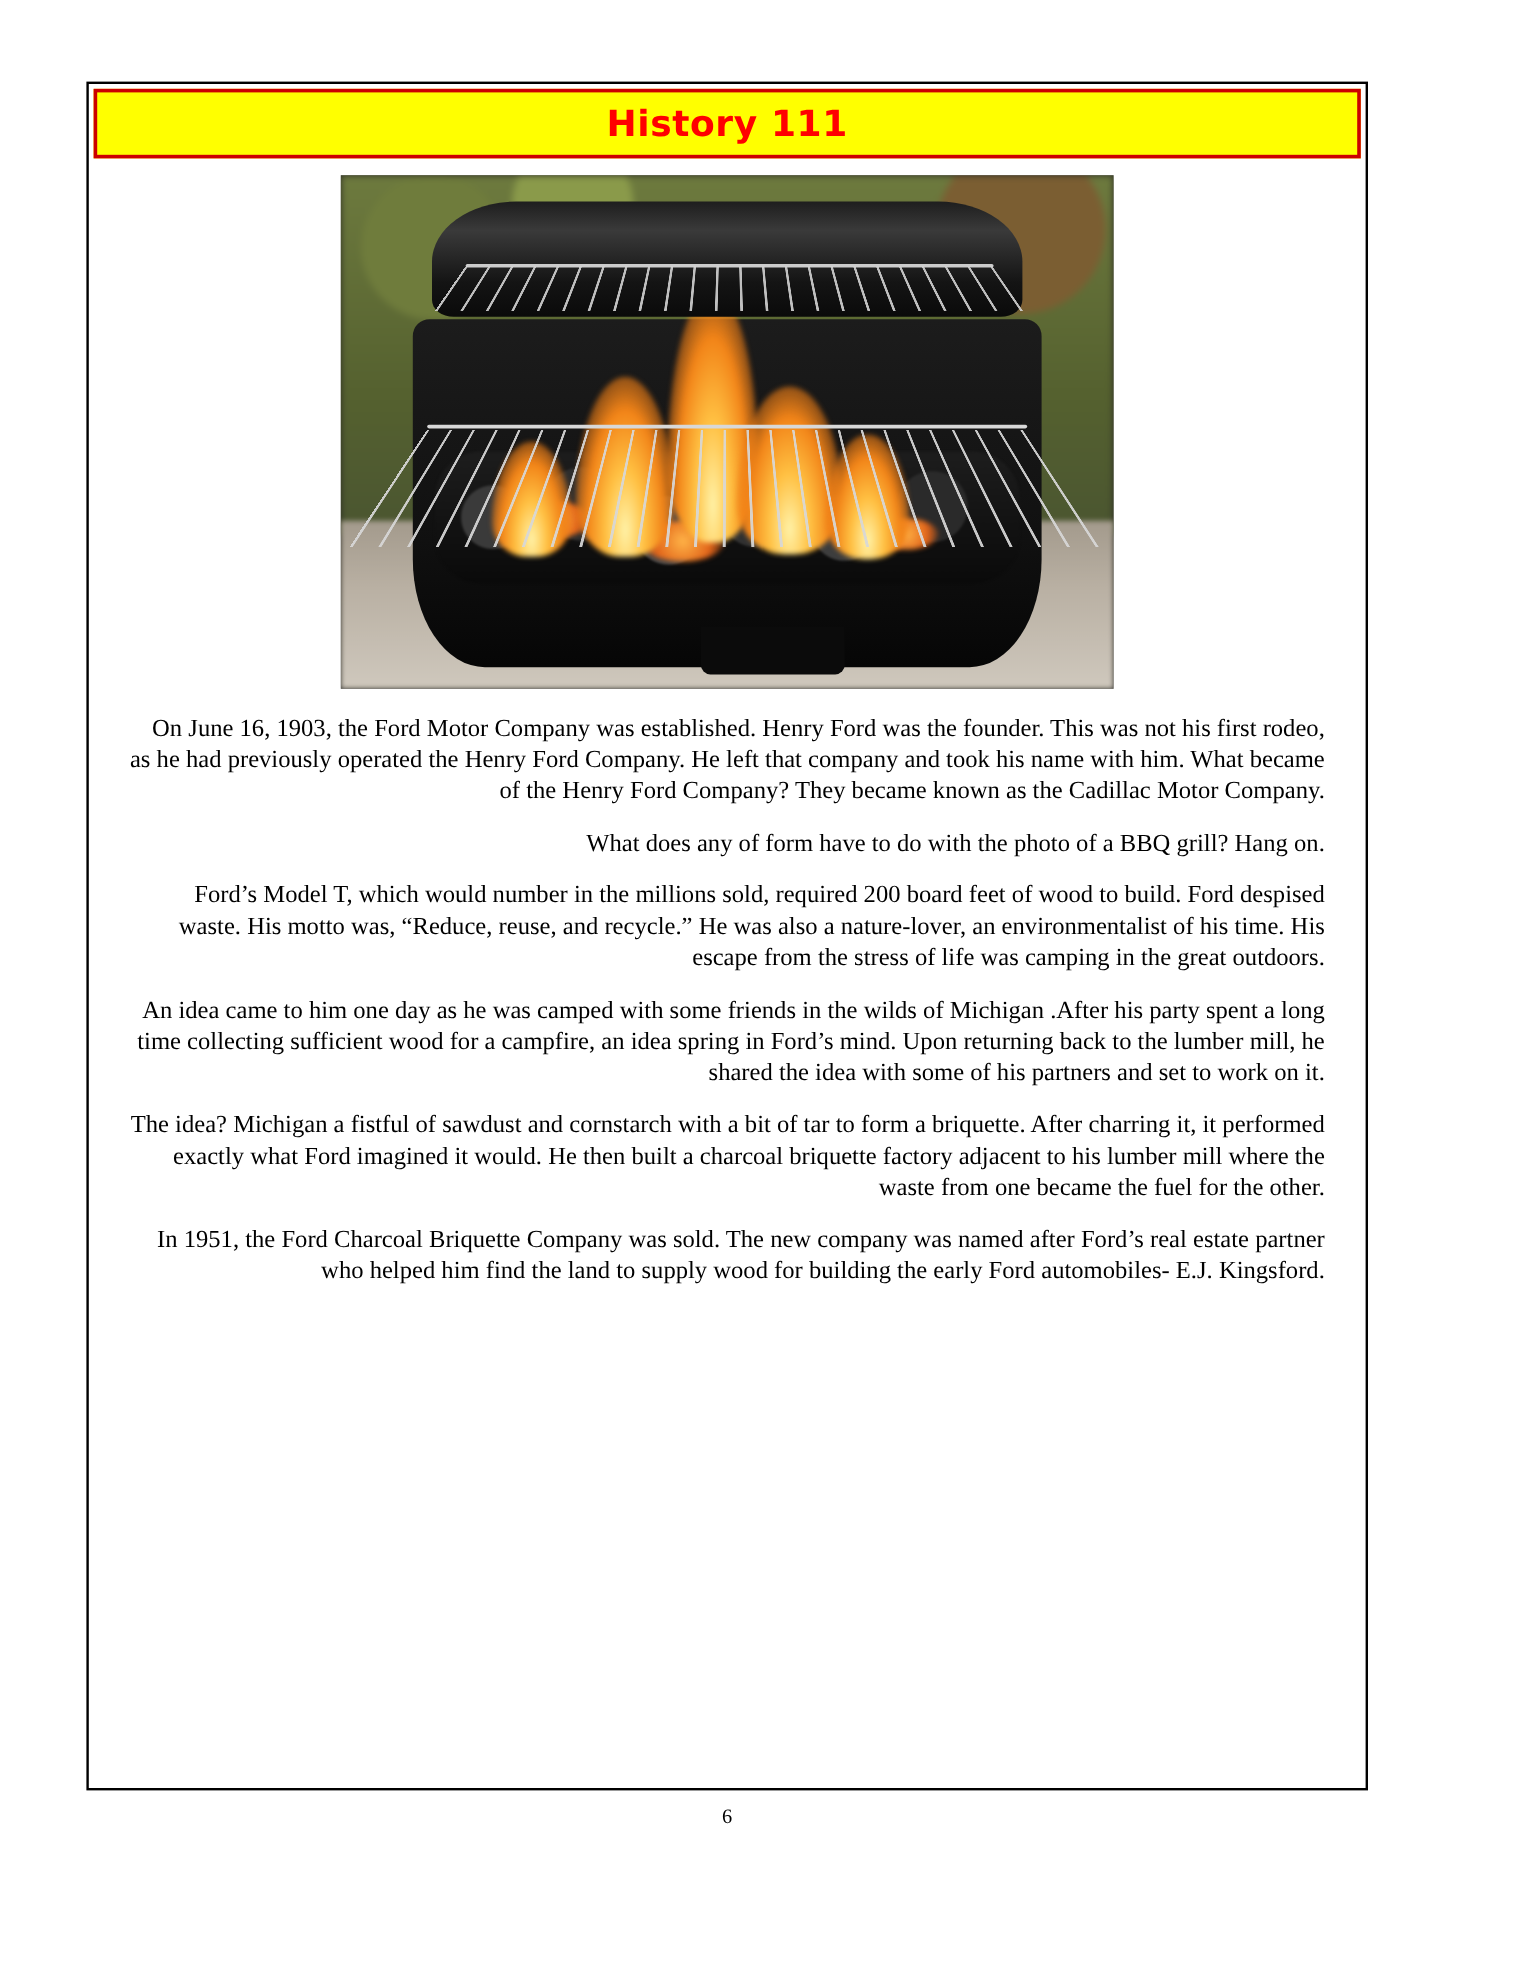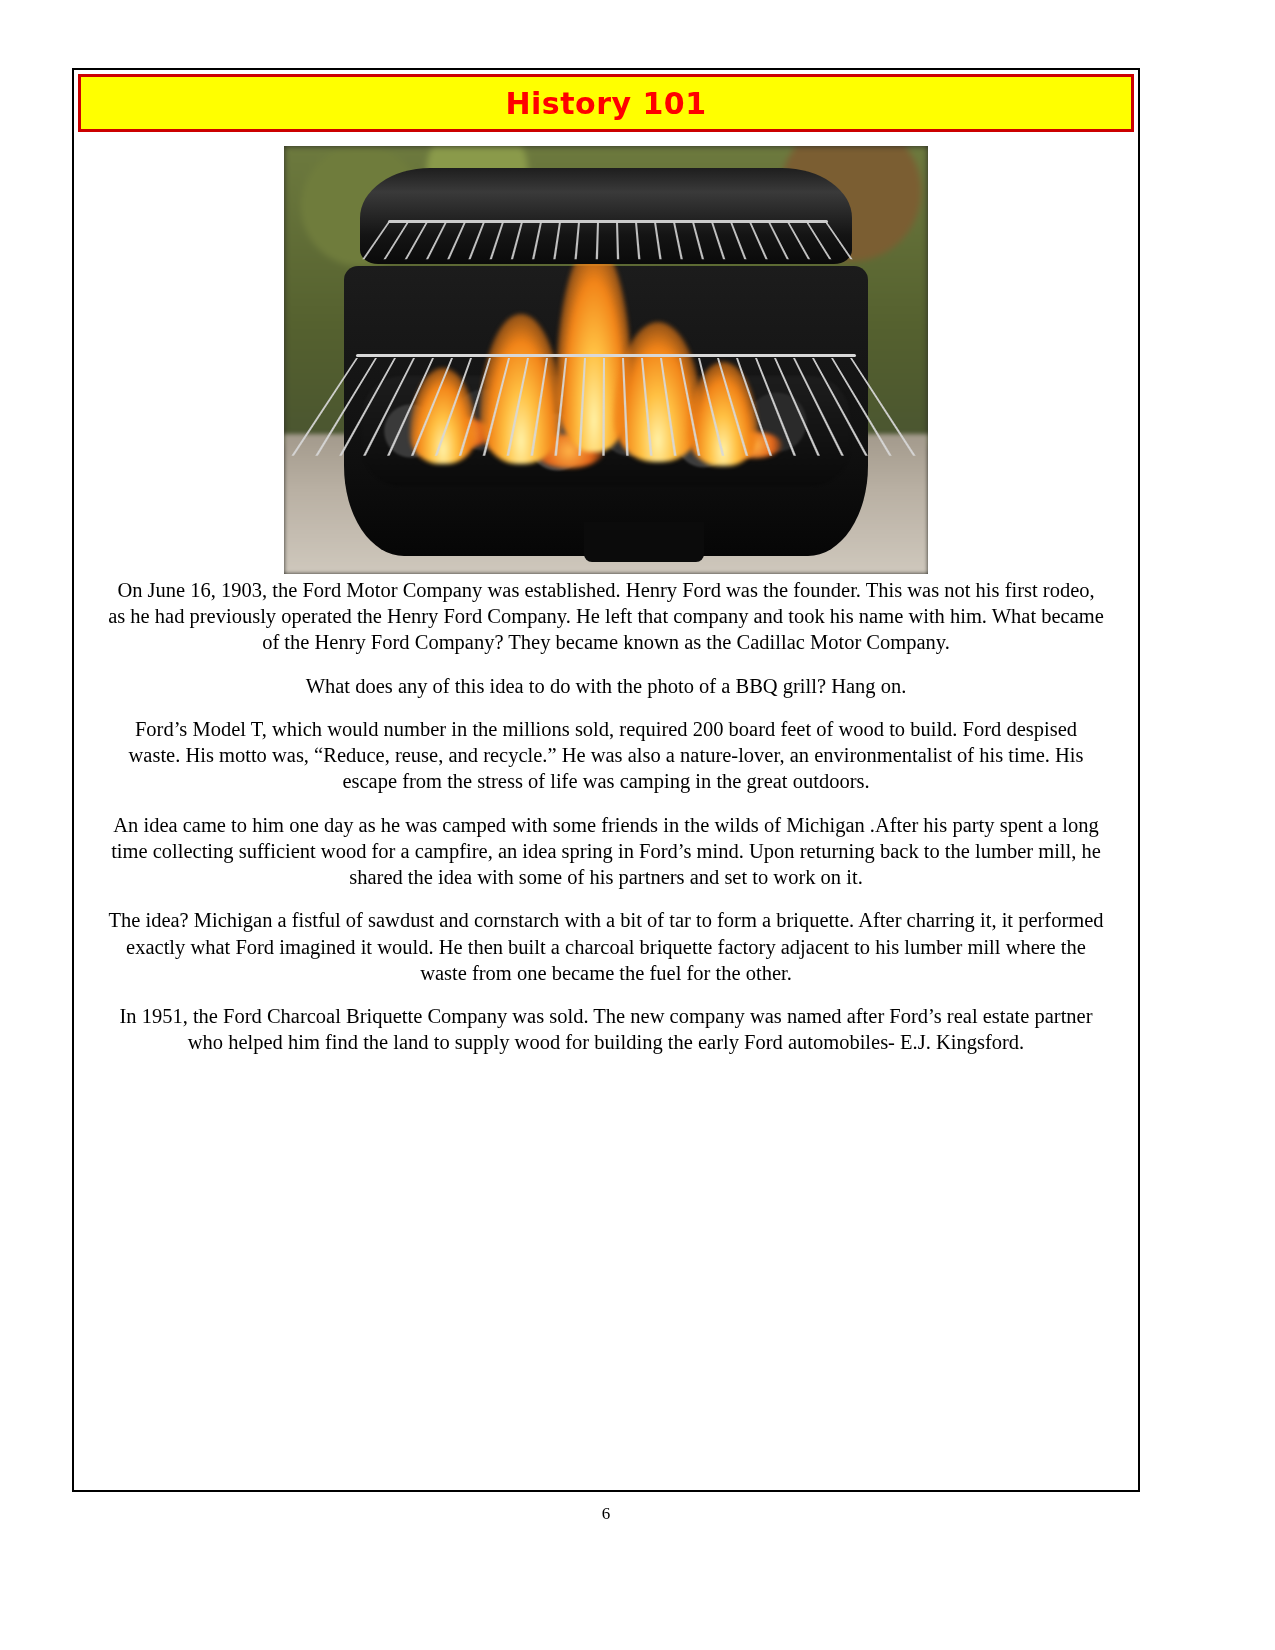--- a/index.html
+++ b/index.html
@@ -192,7 +192,7 @@
 <div class="page">
 
   <div class="title-banner">
-    <span class="title-text">History 101</span>
+    <span class="title-text">History 111</span>
   </div>
 
   <div class="photo-wrap">

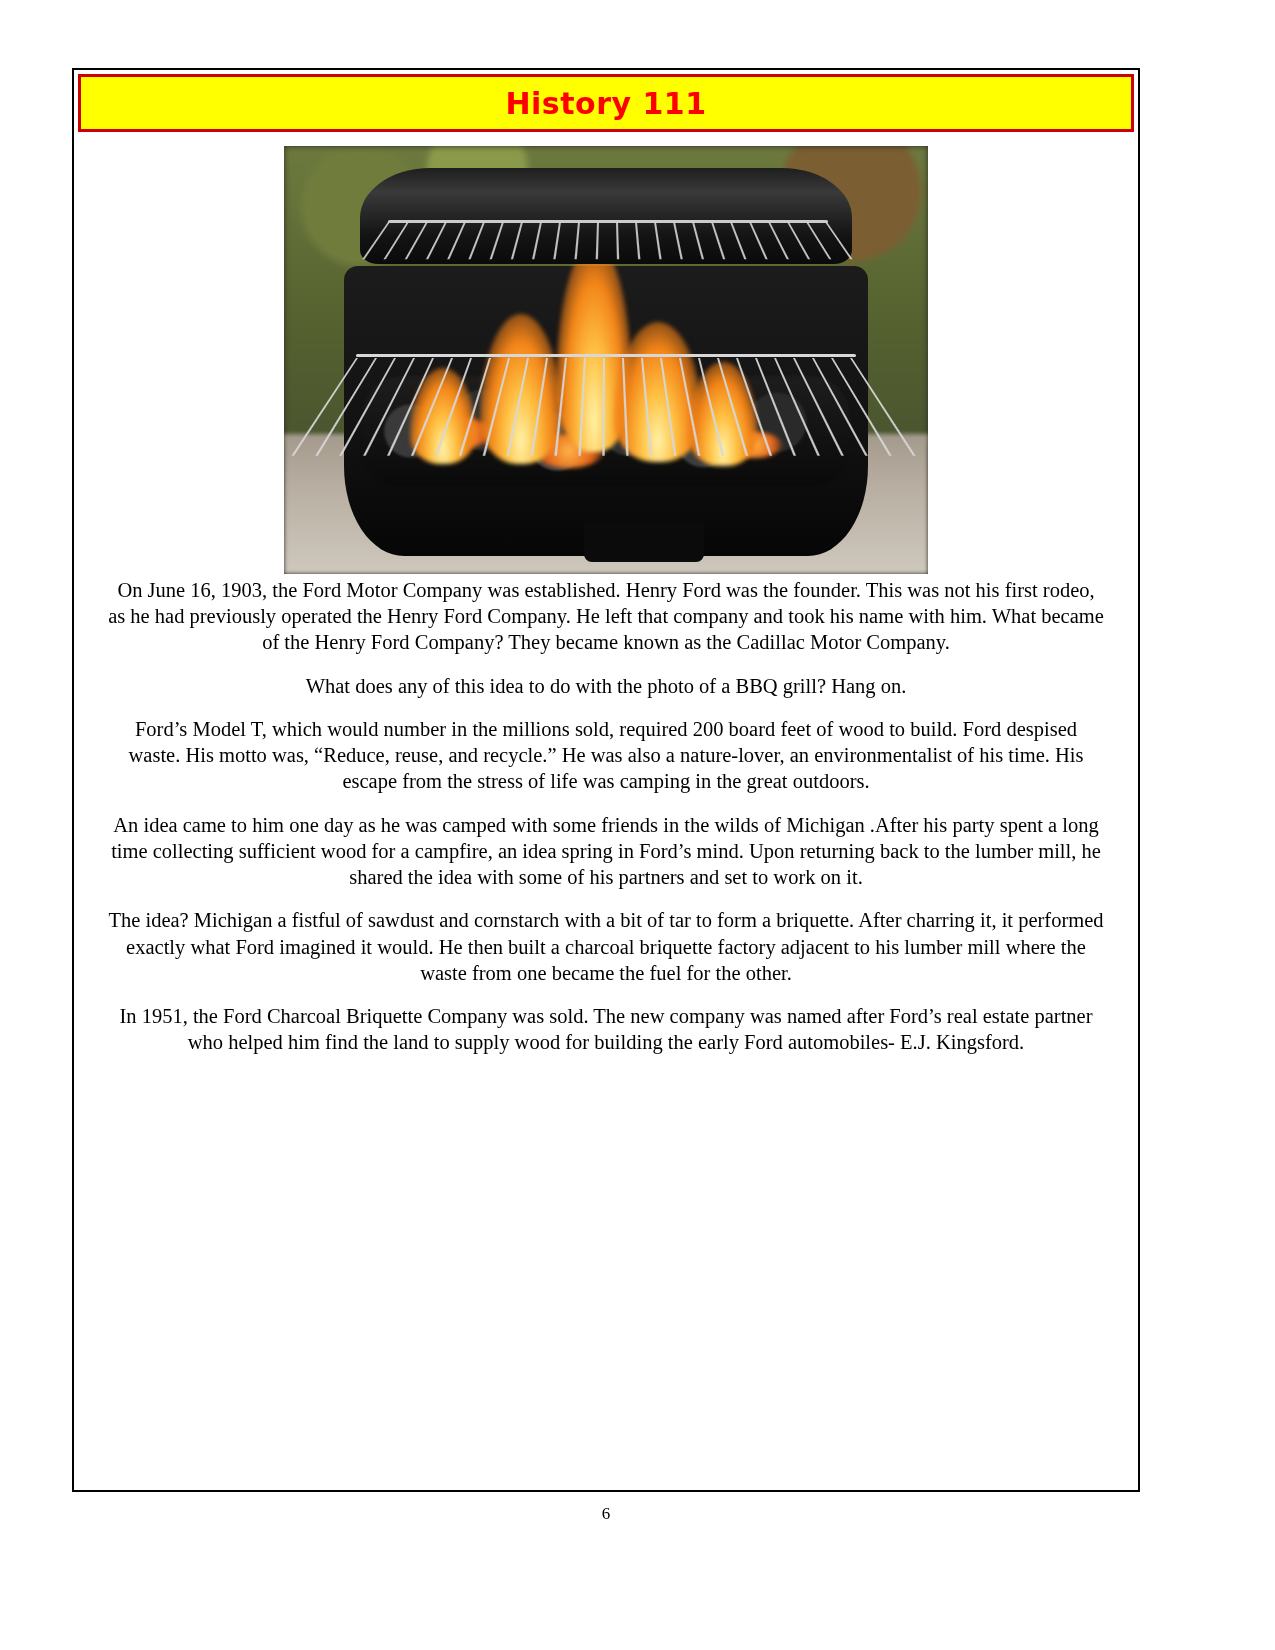--- a/index.html
+++ b/index.html
@@ -167,11 +167,11 @@
   }
 
   .body-text {
-    margin: 3px 34px 0 34px;
+    margin: 20px 34px 0 34px;
     font-size: 20.5px;
     line-height: 1.28;
     color: #000000;
-    text-align: center;
+    text-align: right;
   }
   .body-text p {
     margin: 0 0 17px 0;

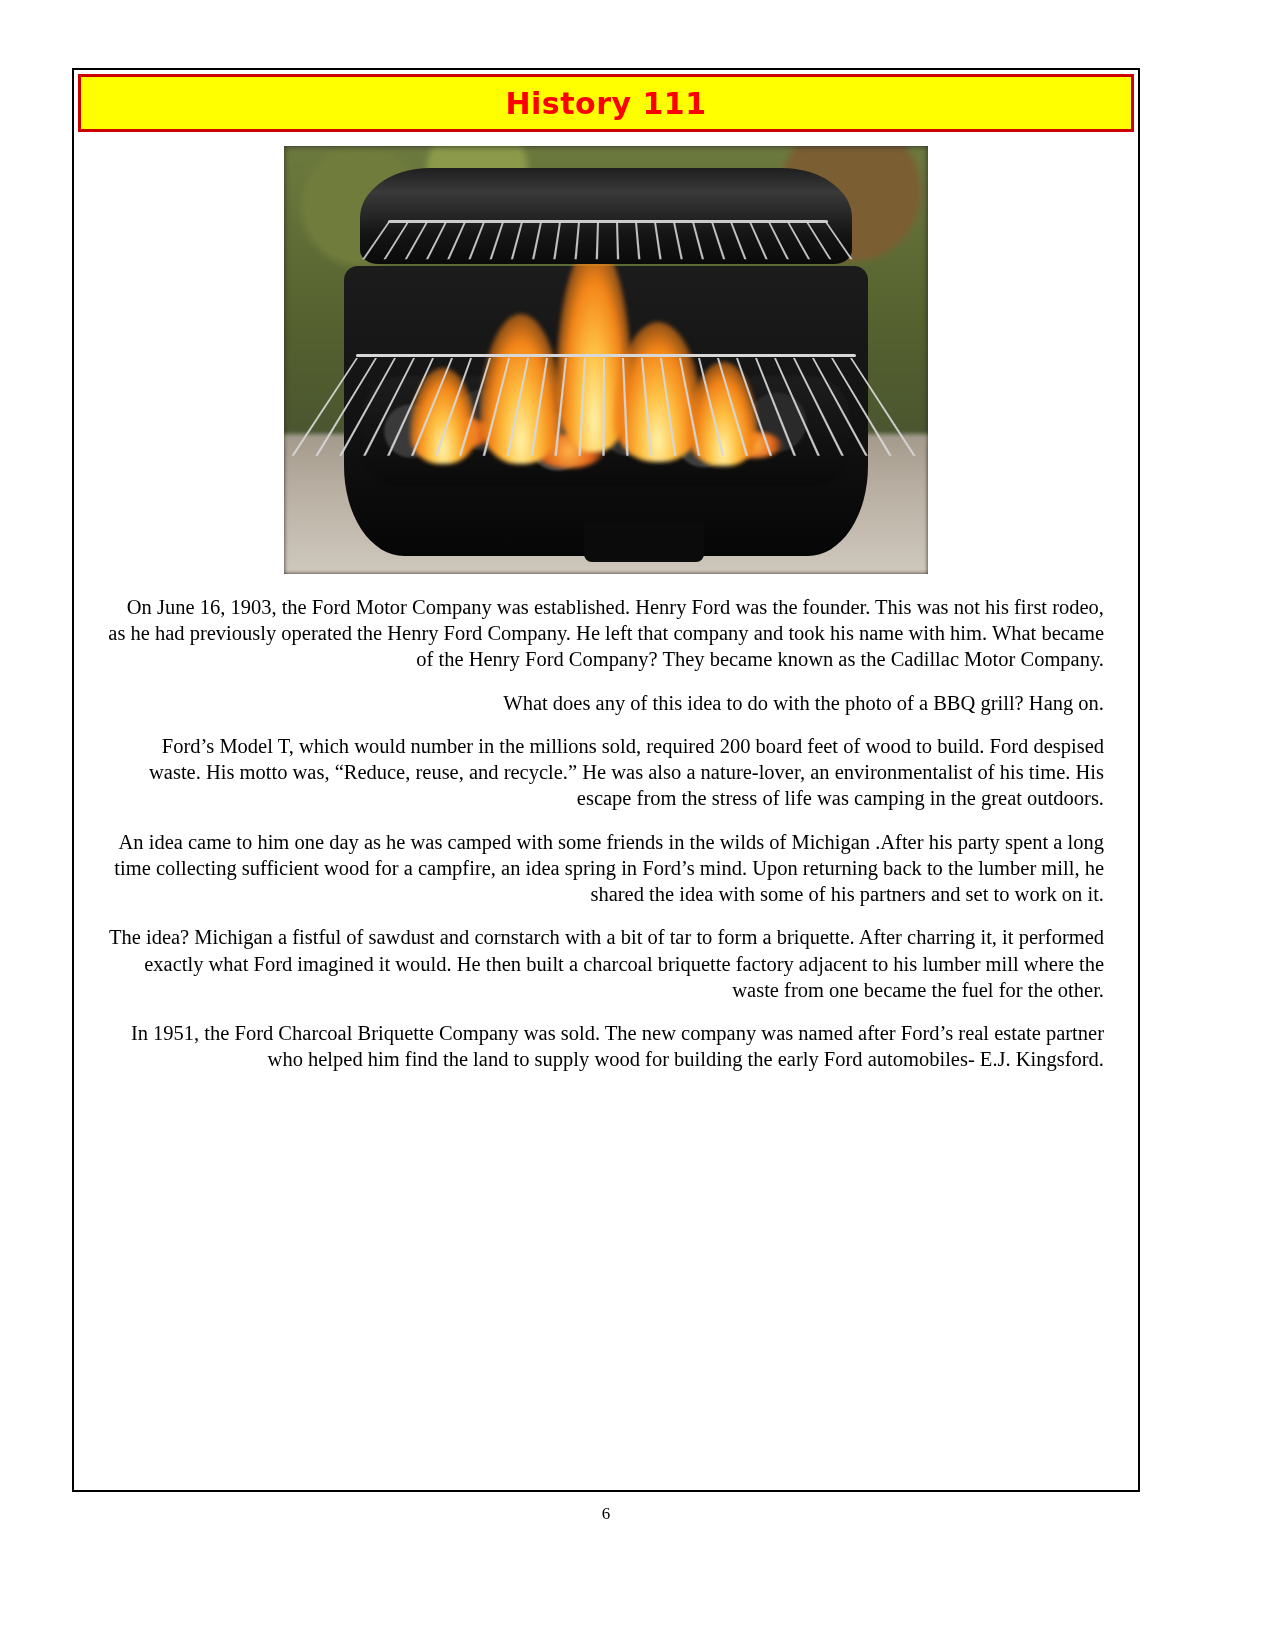--- a/index.html
+++ b/index.html
@@ -228,7 +228,7 @@
 
   <div class="body-text">
     <p>On June 16, 1903, the Ford Motor Company was established. Henry Ford was the founder.  This was not his first rodeo, as he had previously operated the Henry Ford Company.  He left that company and took his name with him.  What became of the Henry Ford Company?  They became known as the Cadillac Motor Company.</p>
-    <p>What does any of this idea to do with the photo of a BBQ grill? Hang on.</p>
+    <p>What does any of form have to do with the photo of a BBQ grill? Hang on.</p>
     <p>Ford’s Model T, which would number in the millions sold, required 200 board feet of wood to build.  Ford despised waste. His motto was, “Reduce, reuse, and recycle.”  He was also a nature-lover, an environmentalist of his time.  His escape from the stress of life was camping in the great outdoors.</p>
     <p>An idea came to him one day as he was camped with some friends in the wilds of Michigan .After his party spent a long time collecting sufficient wood for a campfire, an idea spring in Ford’s mind.  Upon returning back to the lumber mill, he shared the idea with some of his partners and set to work on it.</p>
     <p>The idea? Michigan a fistful of sawdust and cornstarch with a bit of tar to form a briquette.  After charring it, it performed exactly what Ford imagined it would.  He then built a charcoal briquette factory adjacent to his lumber mill where the waste from one became the fuel for the other.</p>

